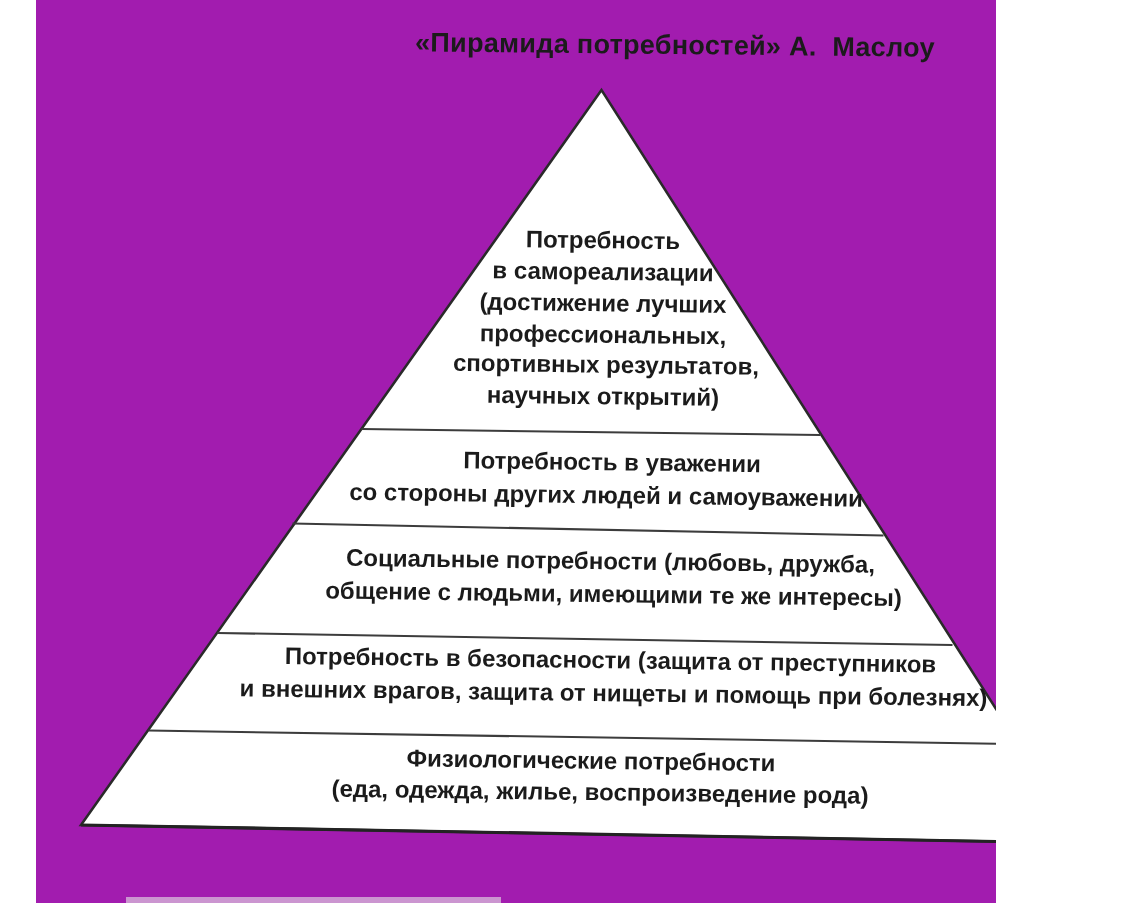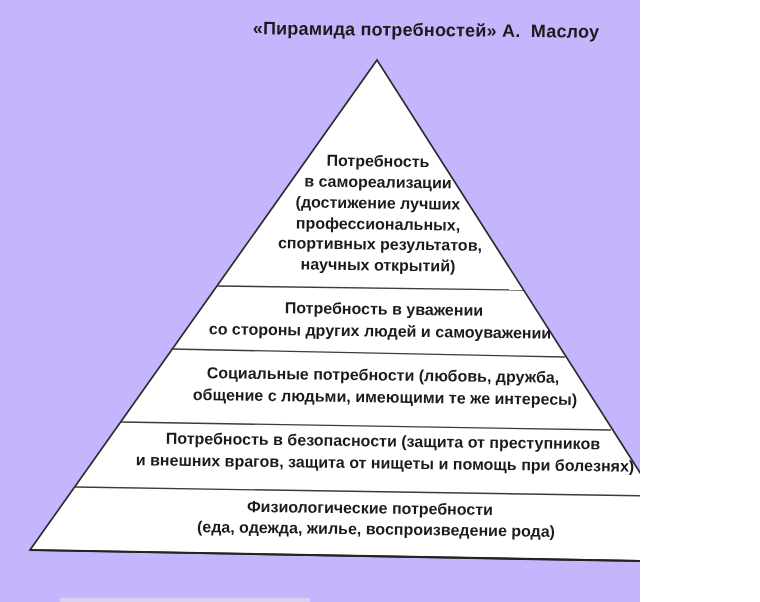--- a/index.html
+++ b/index.html
@@ -11,9 +11,10 @@
     position: relative;
     width: 640px;
     height: 602px;
-    background: #c4b5fd;
+    background: #a21caf;
     overflow: hidden;
     font-family: "Liberation Sans", "DejaVu Sans", sans-serif;
+    margin-left: 24px;
   }
   svg { display: block; }
   svg text {

